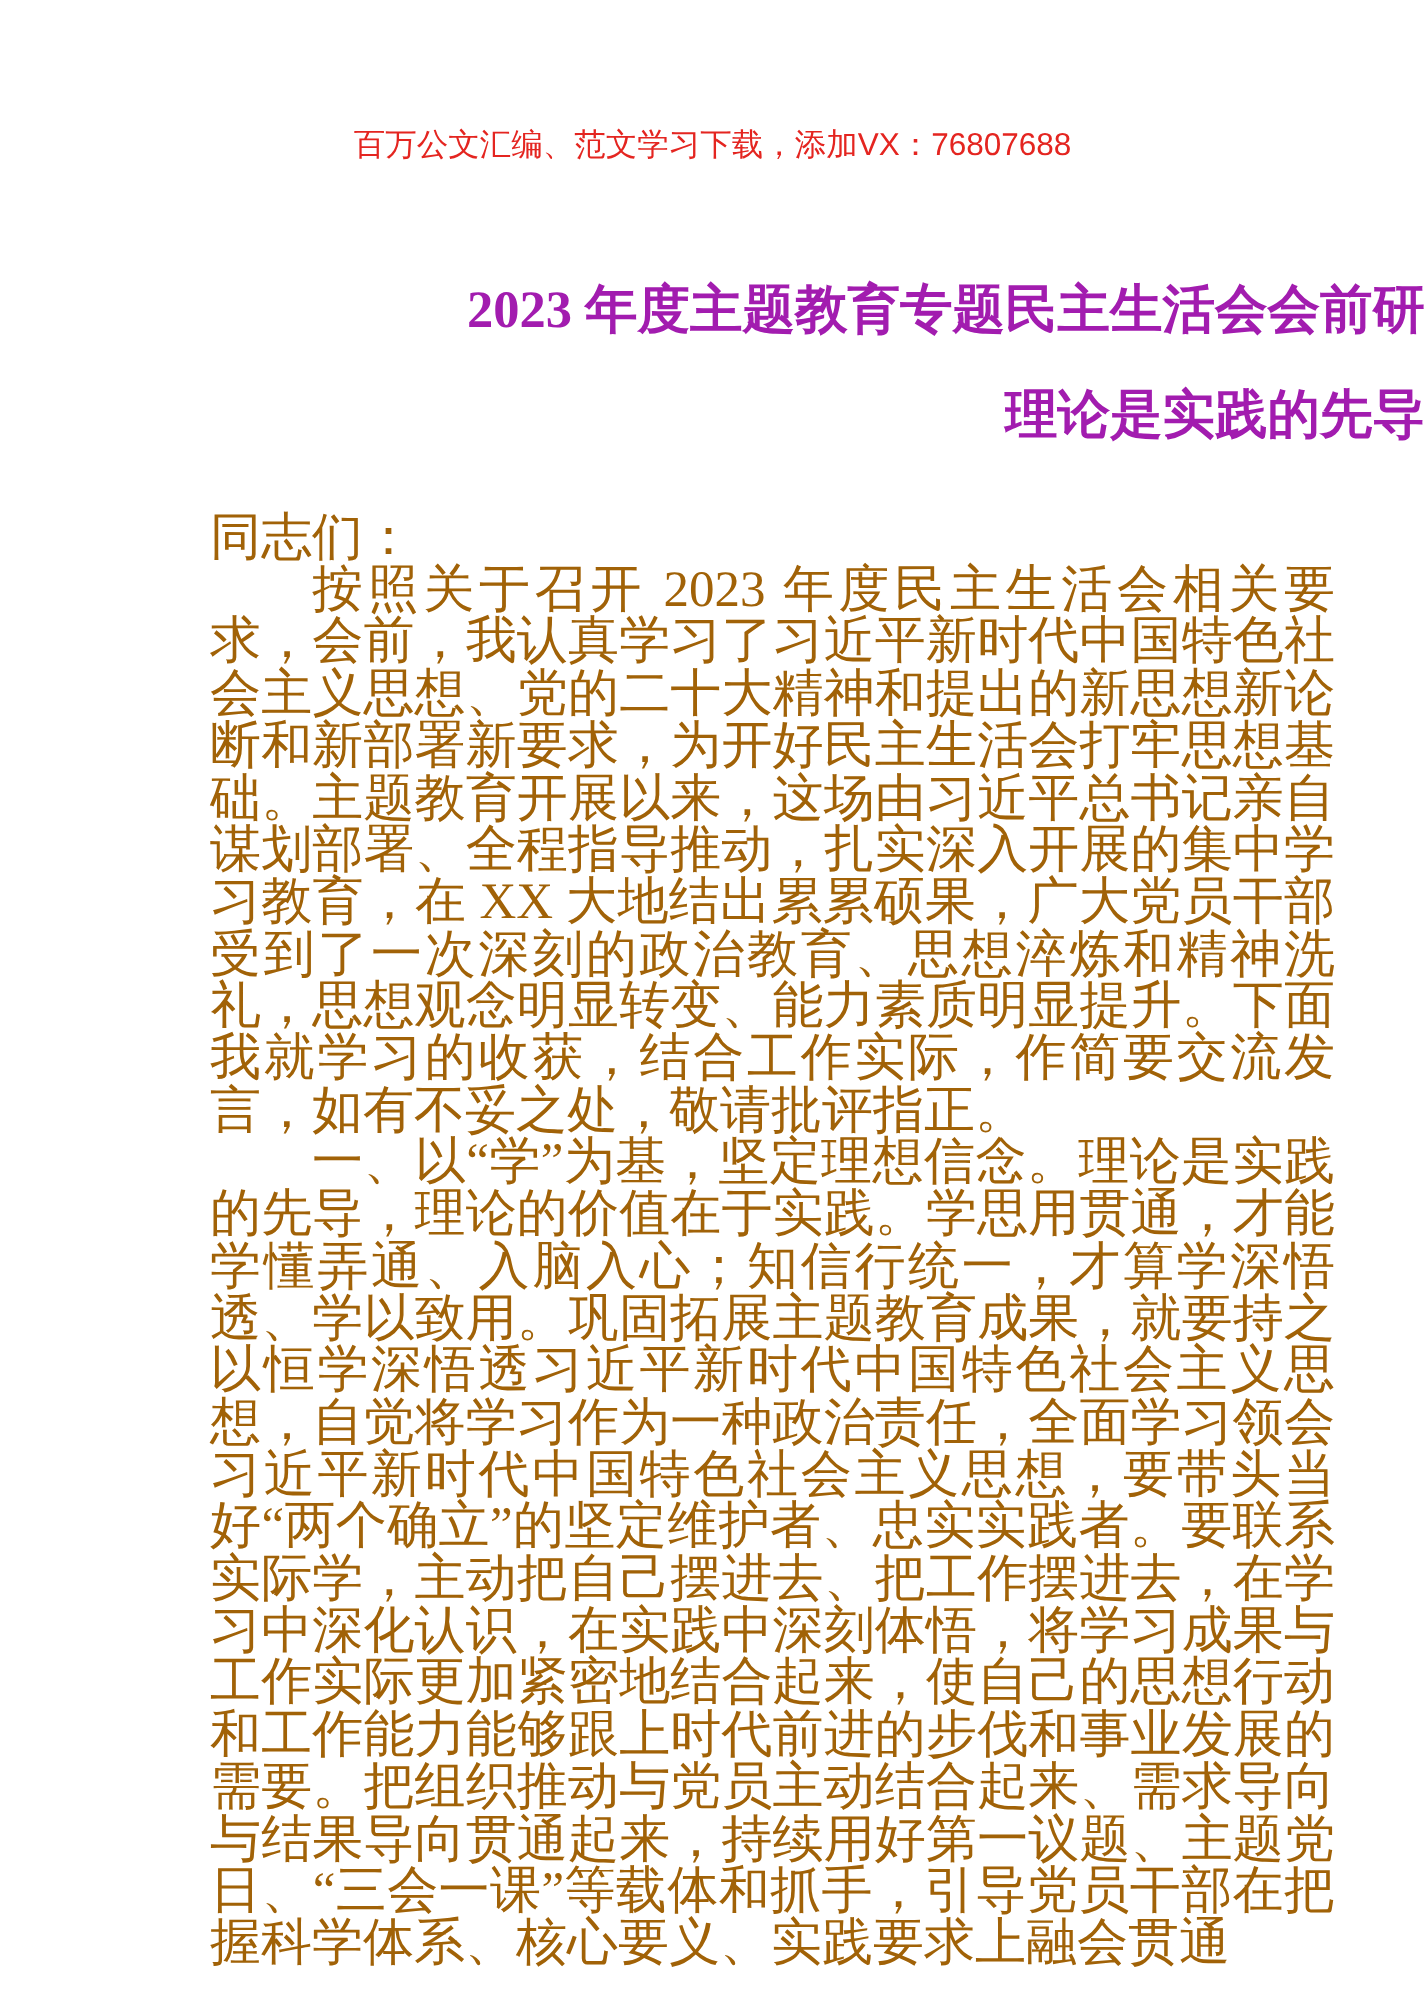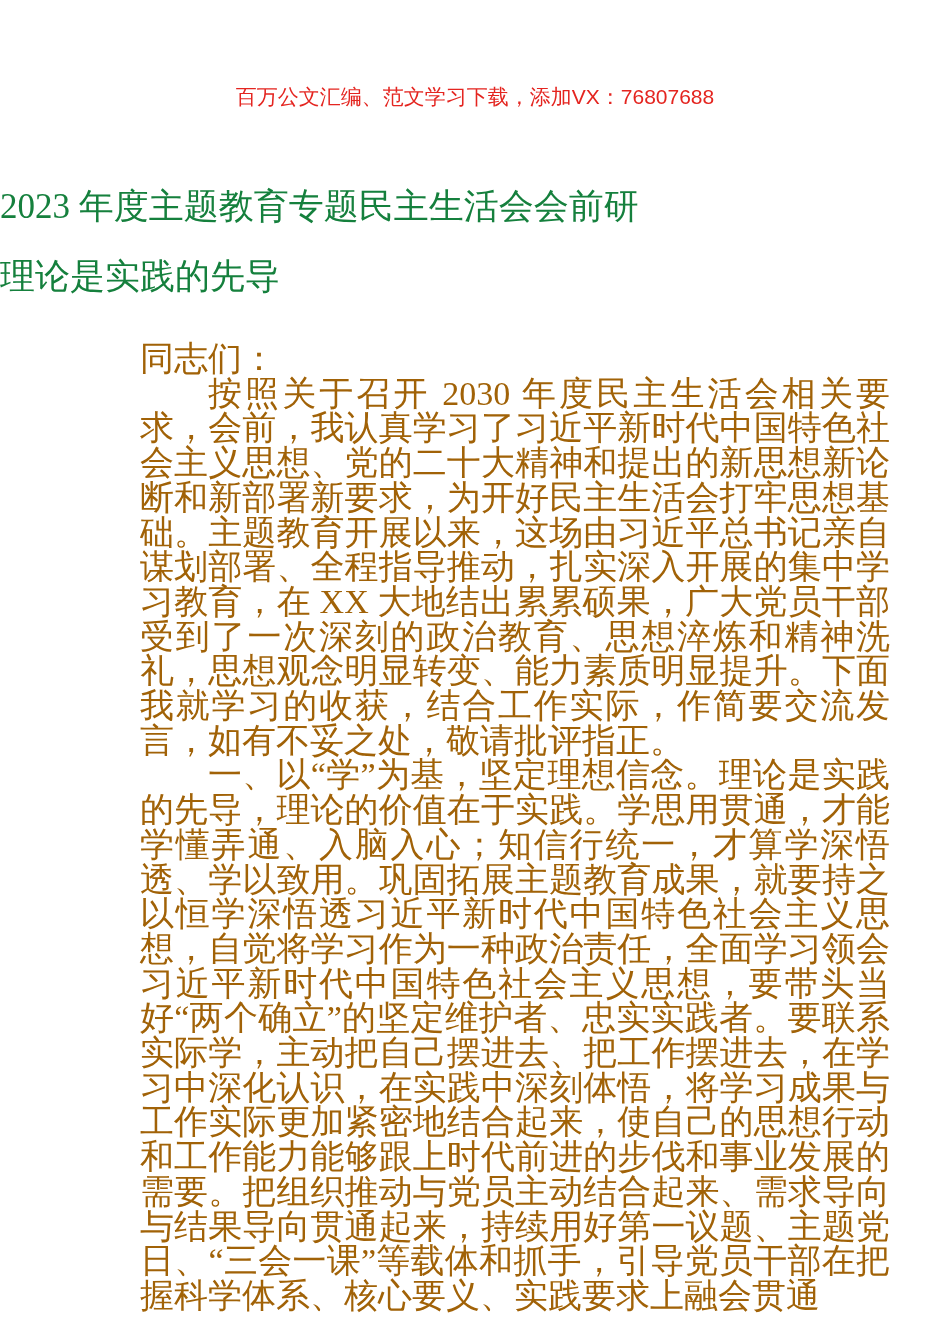--- a/index.html
+++ b/index.html
@@ -27,12 +27,12 @@
   }
   .title {
     margin: 62px 0 0 0;
-    text-align: left;
+    text-align: right;
     font-family: "Liberation Serif", serif;
     font-size: 35px;
     line-height: 70px;
-    font-weight: normal;
-    color: #15803d;
+    font-weight: bold;
+    color: #a21caf;
   }
   .title-line {
     display: block;

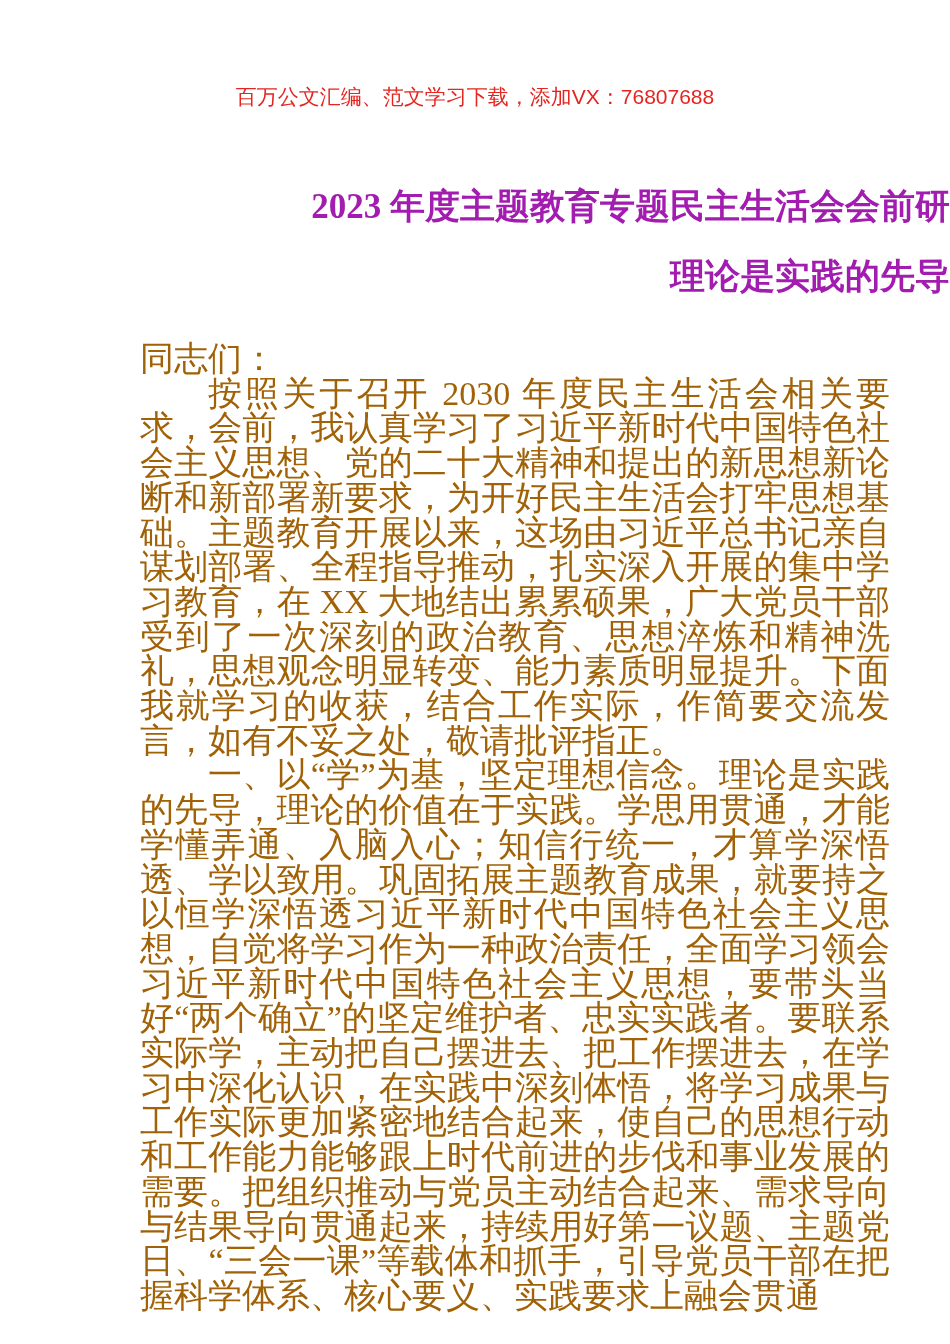--- a/index.html
+++ b/index.html
@@ -69,7 +69,7 @@
 
   <div class="doc-body">
     <p class="salutation">同志们：</p>
-    <p class="para">按照关于召开 2030 年度民主生活会相关要求，会前，我认真学习了习近平新时代中国特色社会主义思想、党的二十大精神和提出的新思想新论断和新部署新要求，为开好民主生活会打牢思想基础。主题教育开展以来，这场由习近平总书记亲自谋划部署、全程指导推动，扎实深入开展的集中学习教育，在 XX 大地结出累累硕果，广大党员干部受到了一次深刻的政治教育、思想淬炼和精神洗礼，思想观念明显转变、能力素质明显提升。下面我就学习的收获，结合工作实际，作简要交流发言，如有不妥之处，敬请批评指正。</p>
+    <p class="para">按照关于召开 2023 年度民主生活会相关要求，会前，我认真学习了习近平新时代中国特色社会主义思想、党的二十大精神和提出的新思想新论断和新部署新要求，为开好民主生活会打牢思想基础。主题教育开展以来，这场由习近平总书记亲自谋划部署、全程指导推动，扎实深入开展的集中学习教育，在 XX 大地结出累累硕果，广大党员干部受到了一次深刻的政治教育、思想淬炼和精神洗礼，思想观念明显转变、能力素质明显提升。下面我就学习的收获，结合工作实际，作简要交流发言，如有不妥之处，敬请批评指正。</p>
     <p class="para">一、以“学”为基，坚定理想信念。理论是实践的先导，理论的价值在于实践。学思用贯通，才能学懂弄通、入脑入心；知信行统一，才算学深悟透、学以致用。巩固拓展主题教育成果，就要持之以恒学深悟透习近平新时代中国特色社会主义思想，自觉将学习作为一种政治责任，全面学习领会习近平新时代中国特色社会主义思想，要带头当好“两个确立”的坚定维护者、忠实实践者。要联系实际学，主动把自己摆进去、把工作摆进去，在学习中深化认识，在实践中深刻体悟，将学习成果与工作实际更加紧密地结合起来，使自己的思想行动和工作能力能够跟上时代前进的步伐和事业发展的需要。把组织推动与党员主动结合起来、需求导向与结果导向贯通起来，持续用好第一议题、主题党日、“三会一课”等载体和抓手，引导党员干部在把握科学体系、核心要义、实践要求上融会贯通</p>
   </div>
 

